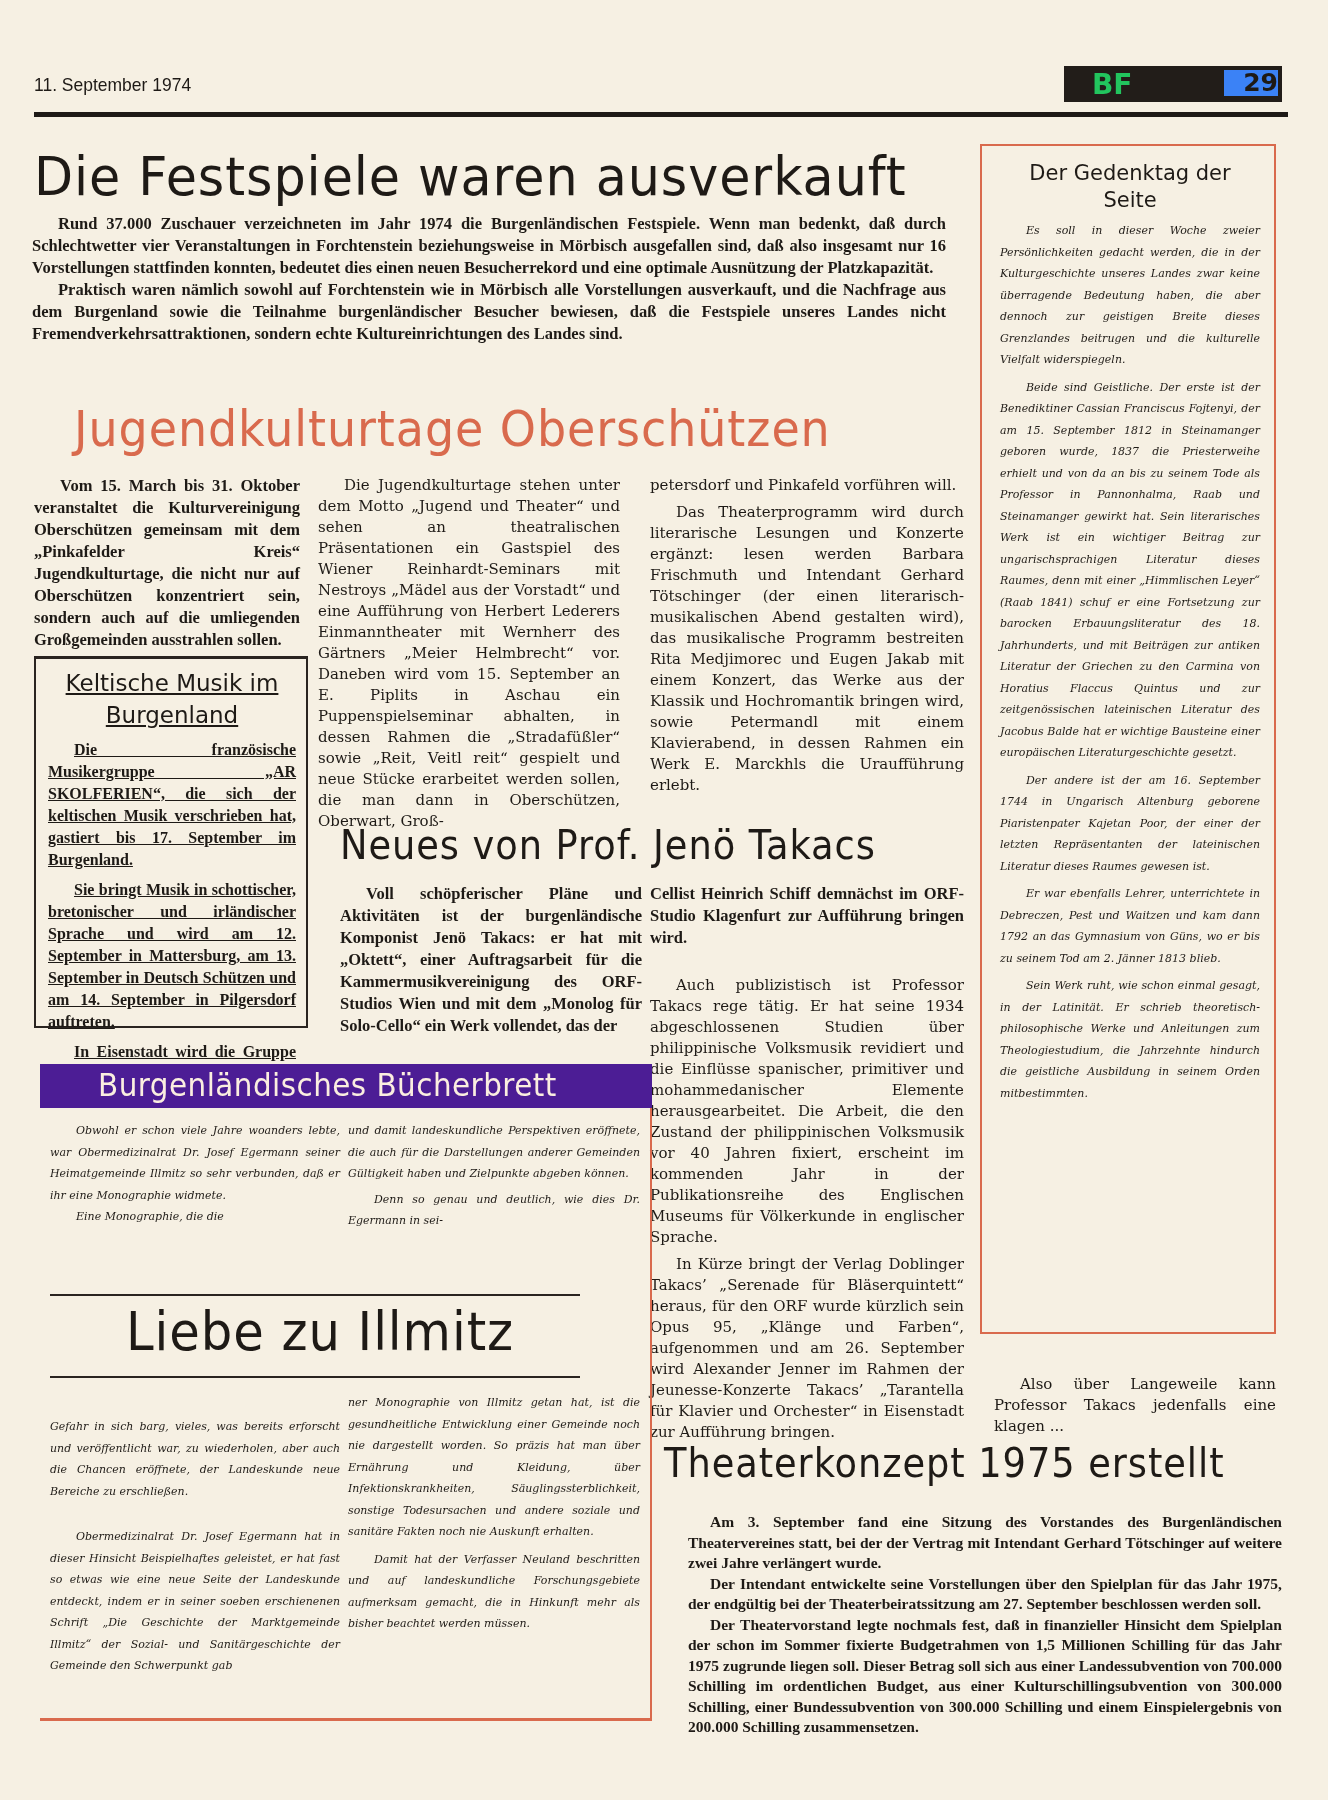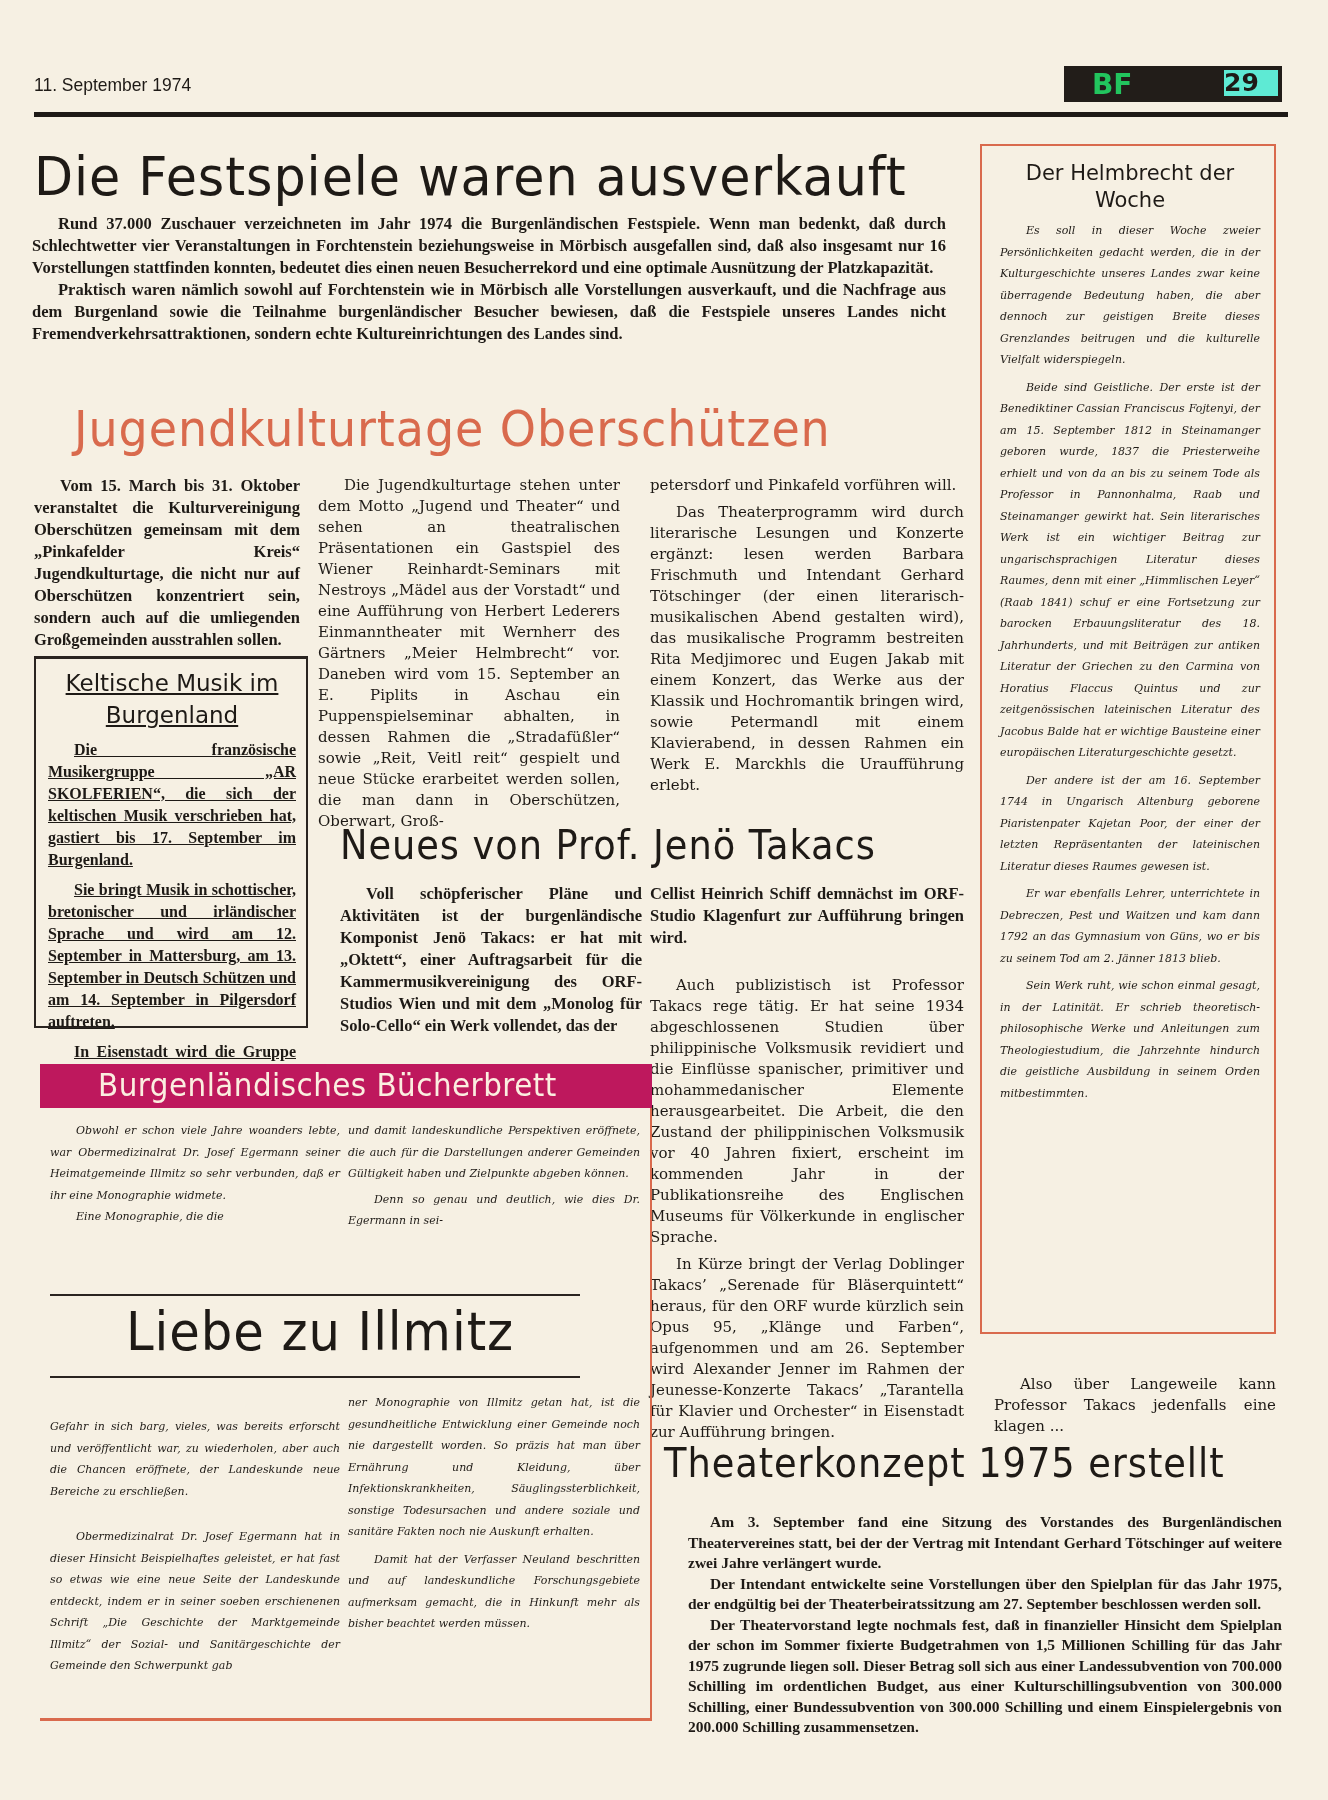--- a/index.html
+++ b/index.html
@@ -8,7 +8,7 @@
   .date{left:34px;top:74px;font-family:"Liberation Sans",sans-serif;font-size:19px;color:#1e1a16;transform:scaleX(0.92);transform-origin:left;}
   .masthead{left:1064px;top:66px;width:218px;height:36px;background:#221d19;}
   .masthead .bf{position:absolute;left:28px;top:2px;font-family:"DejaVu Sans",sans-serif;font-weight:bold;font-size:28px;color:#22c55e;}
-  .masthead .pg{position:absolute;right:2px;top:2px;width:58px;height:30px;background:#5eead4;border:2px solid #221d19;box-sizing:border-box;text-align:left;font-family:"DejaVu Sans",sans-serif;font-weight:bold;font-size:25px;line-height:26px;color:#1e1a16;}
+  .masthead .pg{position:absolute;right:2px;top:2px;width:58px;height:30px;background:#3b82f6;border:2px solid #221d19;box-sizing:border-box;text-align:right;font-family:"DejaVu Sans",sans-serif;font-weight:bold;font-size:25px;line-height:26px;color:#1e1a16;}
   .rule-top{left:34px;top:112px;width:1254px;height:5px;background:#1e1a16;}
   .h-sans{font-family:"DejaVu Sans",sans-serif;font-weight:normal;letter-spacing:1px;white-space:nowrap;}
   .h1{left:34px;top:145px;font-size:54px;transform:scaleX(0.94);transform-origin:left;}

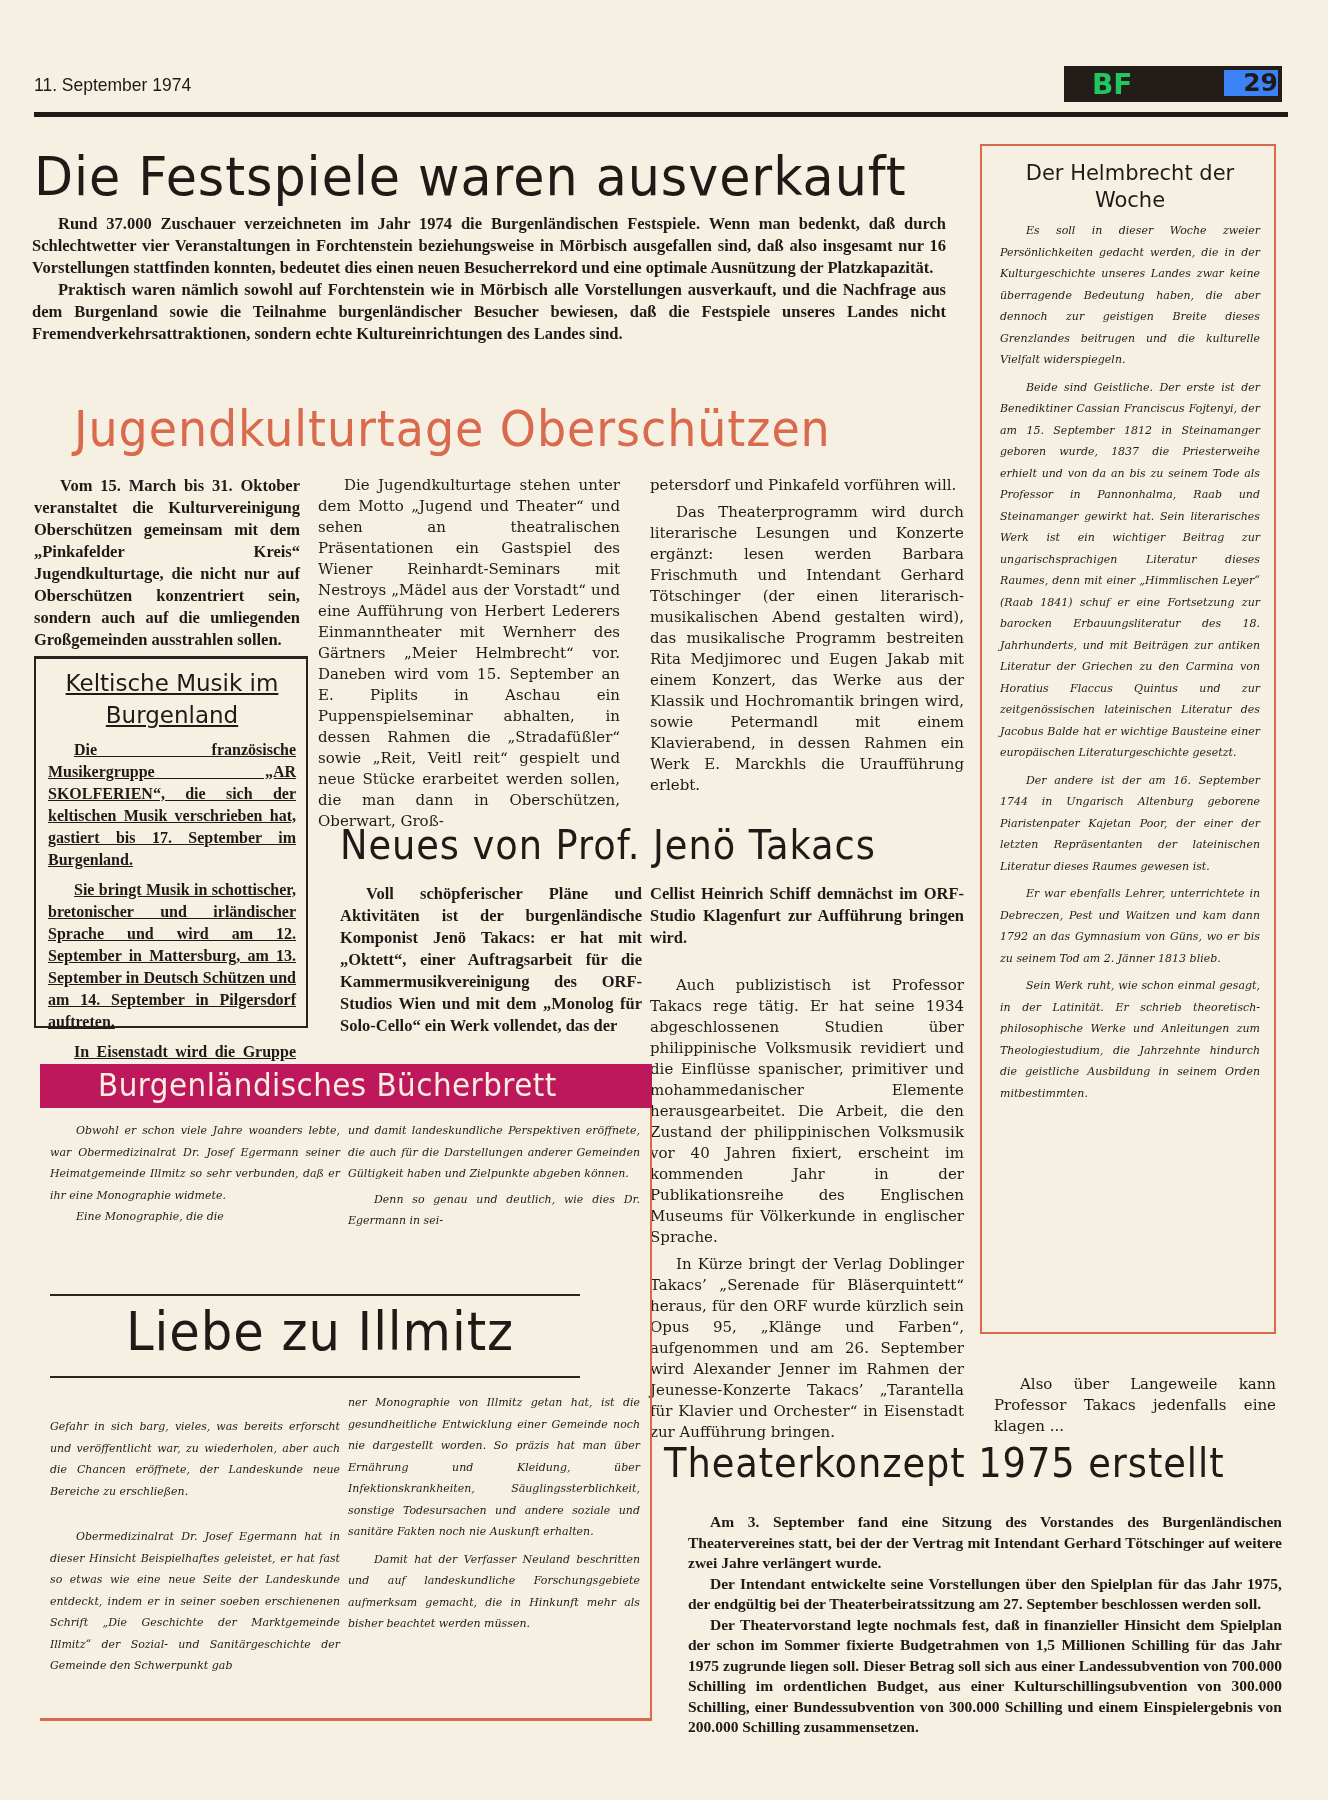--- a/index.html
+++ b/index.html
@@ -101,7 +101,7 @@
 </div>
 
 <div class="abs gedenk">
-  <div class="gt">Der Helmbrecht der Woche</div>
+  <div class="gt">Der Gedenktag der Seite</div>
   <div class="ital">
     <p class="p">Es soll in dieser Woche zweier Persönlichkeiten gedacht werden, die in der Kulturgeschichte unseres Landes zwar keine überragende Bedeutung haben, die aber dennoch zur geistigen Breite dieses Grenzlandes beitrugen und die kulturelle Vielfalt widerspiegeln.</p>
     <p class="p">Beide sind Geistliche. Der erste ist der Benediktiner Cassian Franciscus Fojtenyi, der am 15. September 1812 in Steinamanger geboren wurde, 1837 die Priesterweihe erhielt und von da an bis zu seinem Tode als Professor in Pannonhalma, Raab und Steinamanger gewirkt hat. Sein literarisches Werk ist ein wichtiger Beitrag zur ungarischsprachigen Literatur dieses Raumes, denn mit einer „Himmlischen Leyer“ (Raab 1841) schuf er eine Fortsetzung zur barocken Erbauungsliteratur des 18. Jahrhunderts, und mit Beiträgen zur antiken Literatur der Griechen zu den Carmina von Horatius Flaccus Quintus und zur zeitgenössischen lateinischen Literatur des Jacobus Balde hat er wichtige Bausteine einer europäischen Literaturgeschichte gesetzt.</p>

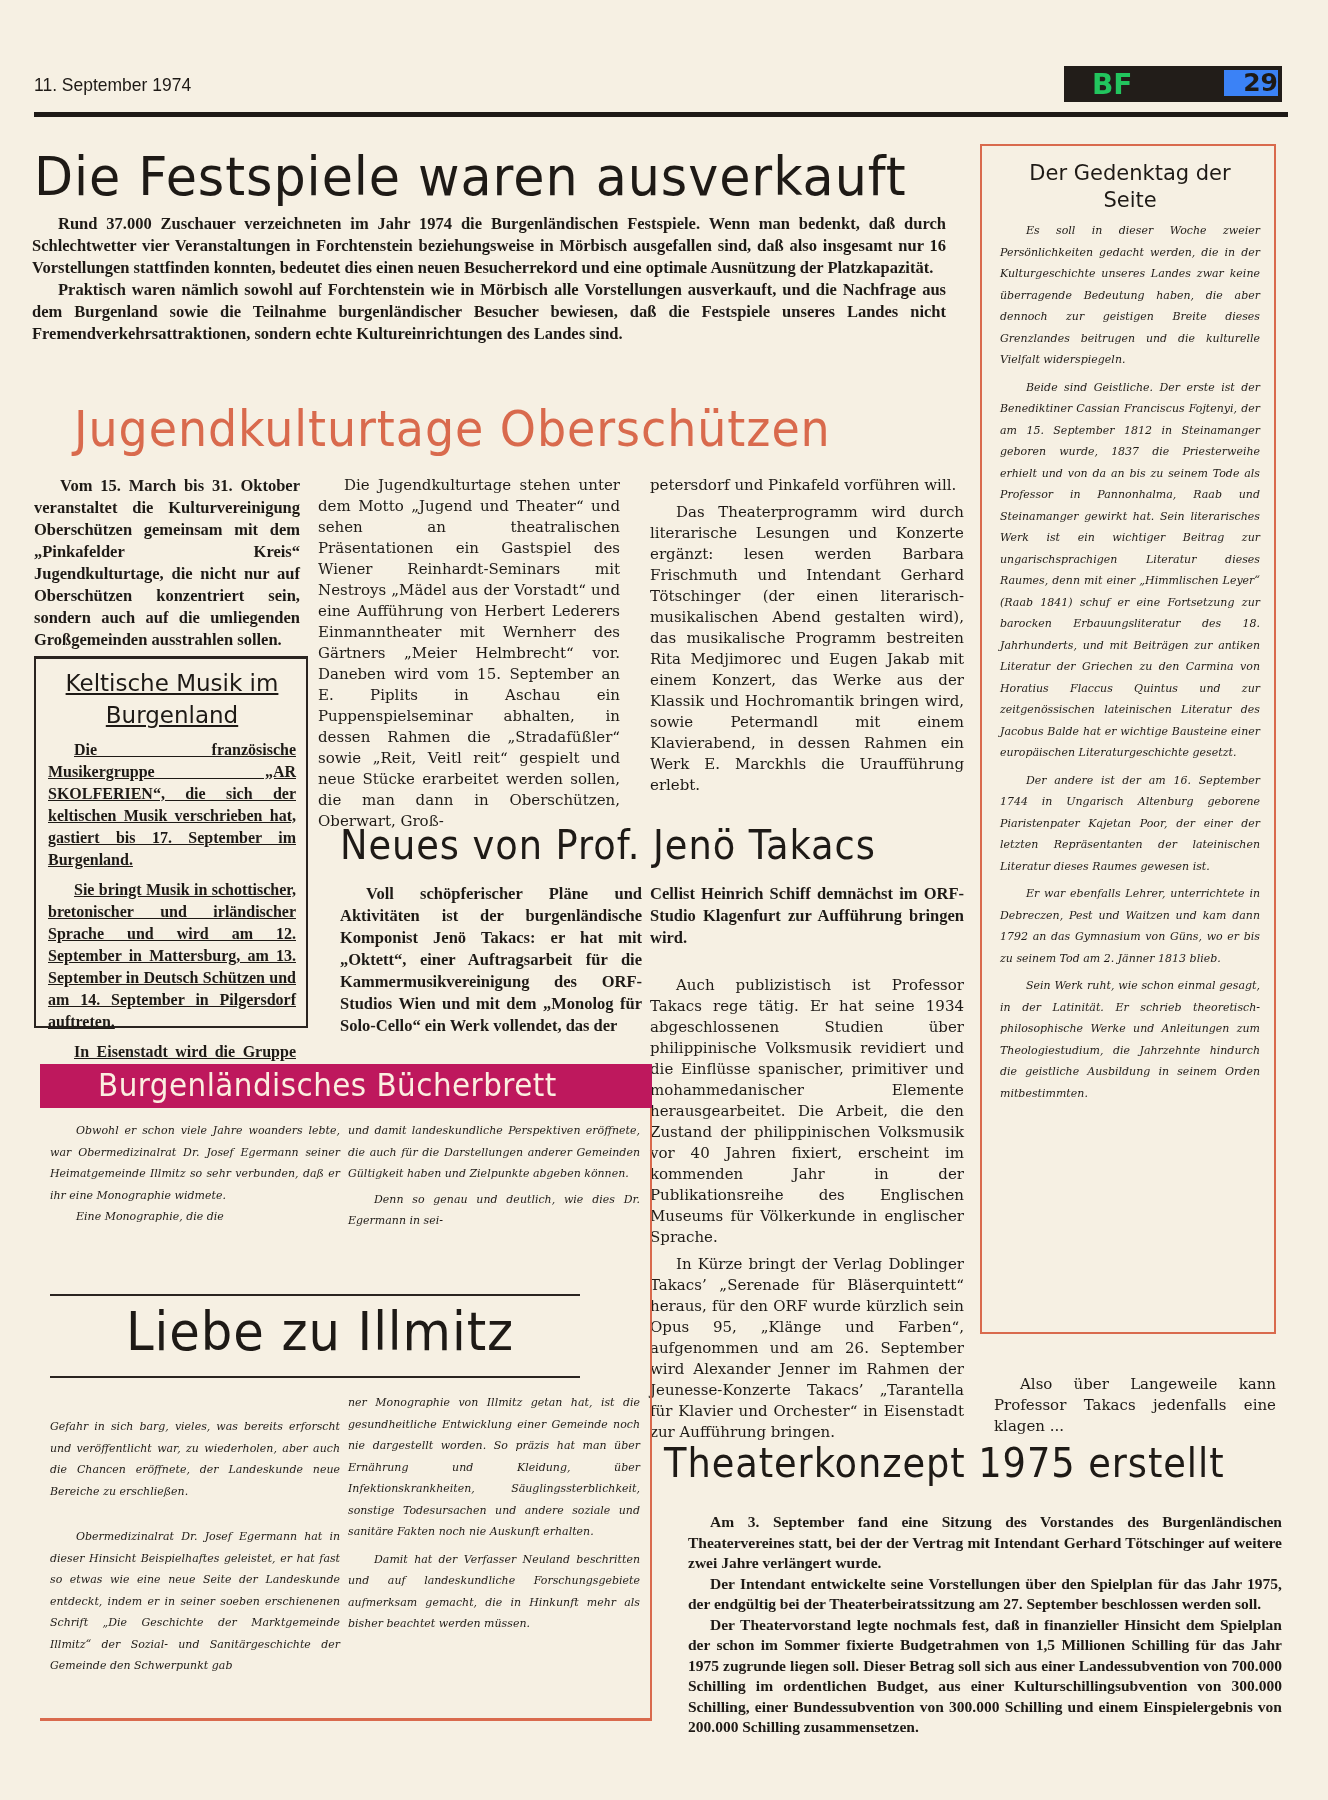--- a/index.html
+++ b/index.html
@@ -32,7 +32,7 @@
   .gedenk{left:980px;top:144px;width:296px;height:1190px;border:2px solid #d96a4d;box-sizing:border-box;padding:14px 14px 0 18px;}
   .gedenk .gt{font-family:"DejaVu Sans",sans-serif;font-size:21px;text-align:center;line-height:27px;margin-bottom:6px;}
   .gedenk .p{margin-bottom:6px;}
-  .banner{left:40px;top:1064px;width:612px;height:44px;background:#be185d;}
+  .banner{left:40px;top:1064px;width:612px;height:44px;background:#4c1d95;}
   .banner span{position:absolute;left:58px;top:2px;font-family:"DejaVu Sans",sans-serif;font-size:32px;color:#fbeee0;letter-spacing:0.5px;transform:scaleX(0.92);transform-origin:left;white-space:nowrap;}
   .red-vert{left:650px;top:1108px;width:2px;height:612px;background:#d96a4d;}
   .red-bottom{left:40px;top:1718px;width:612px;height:3px;background:#d96a4d;}

